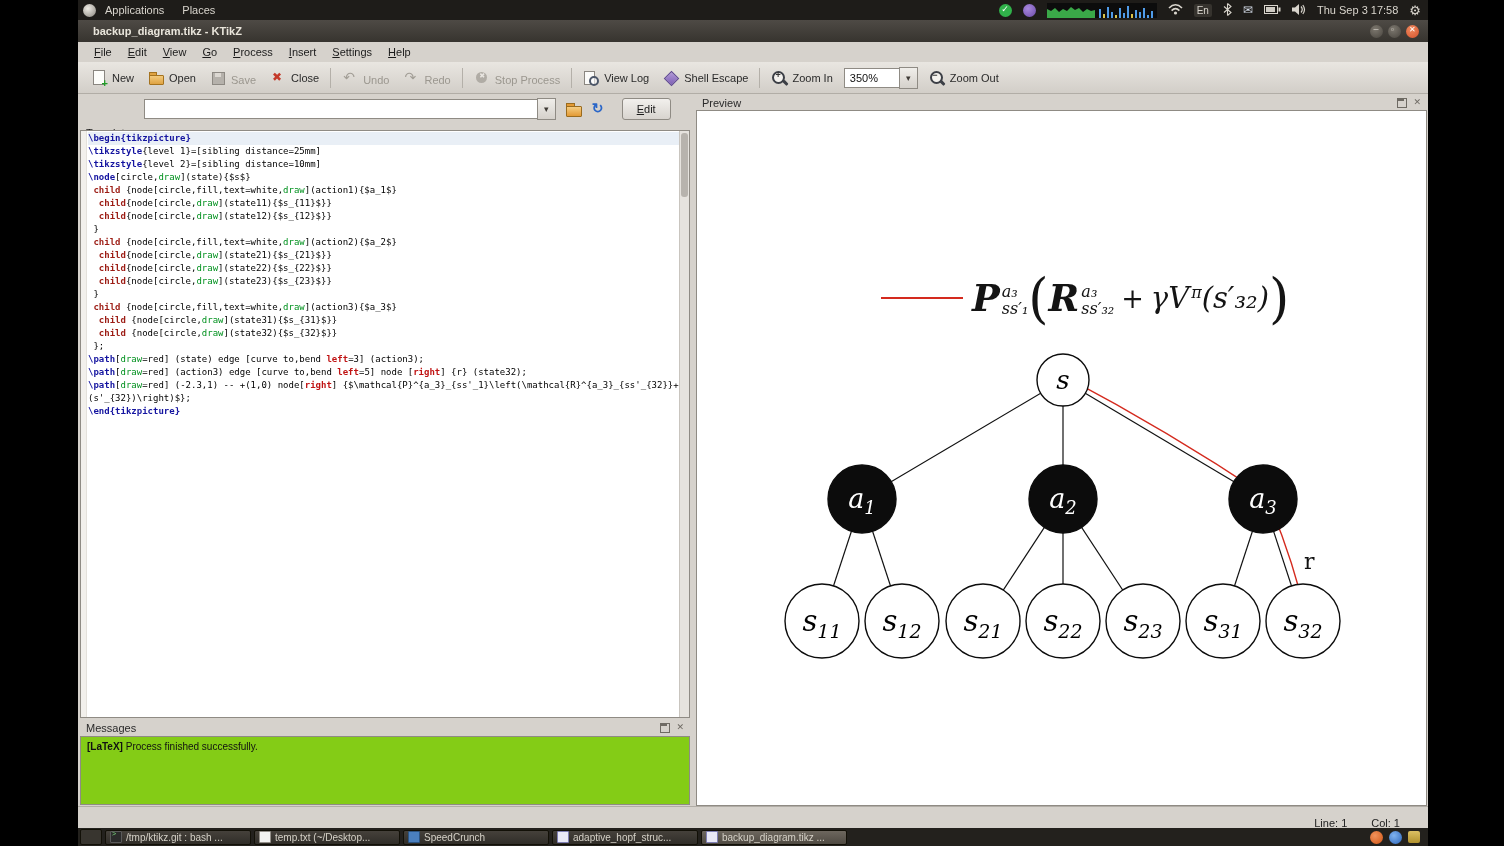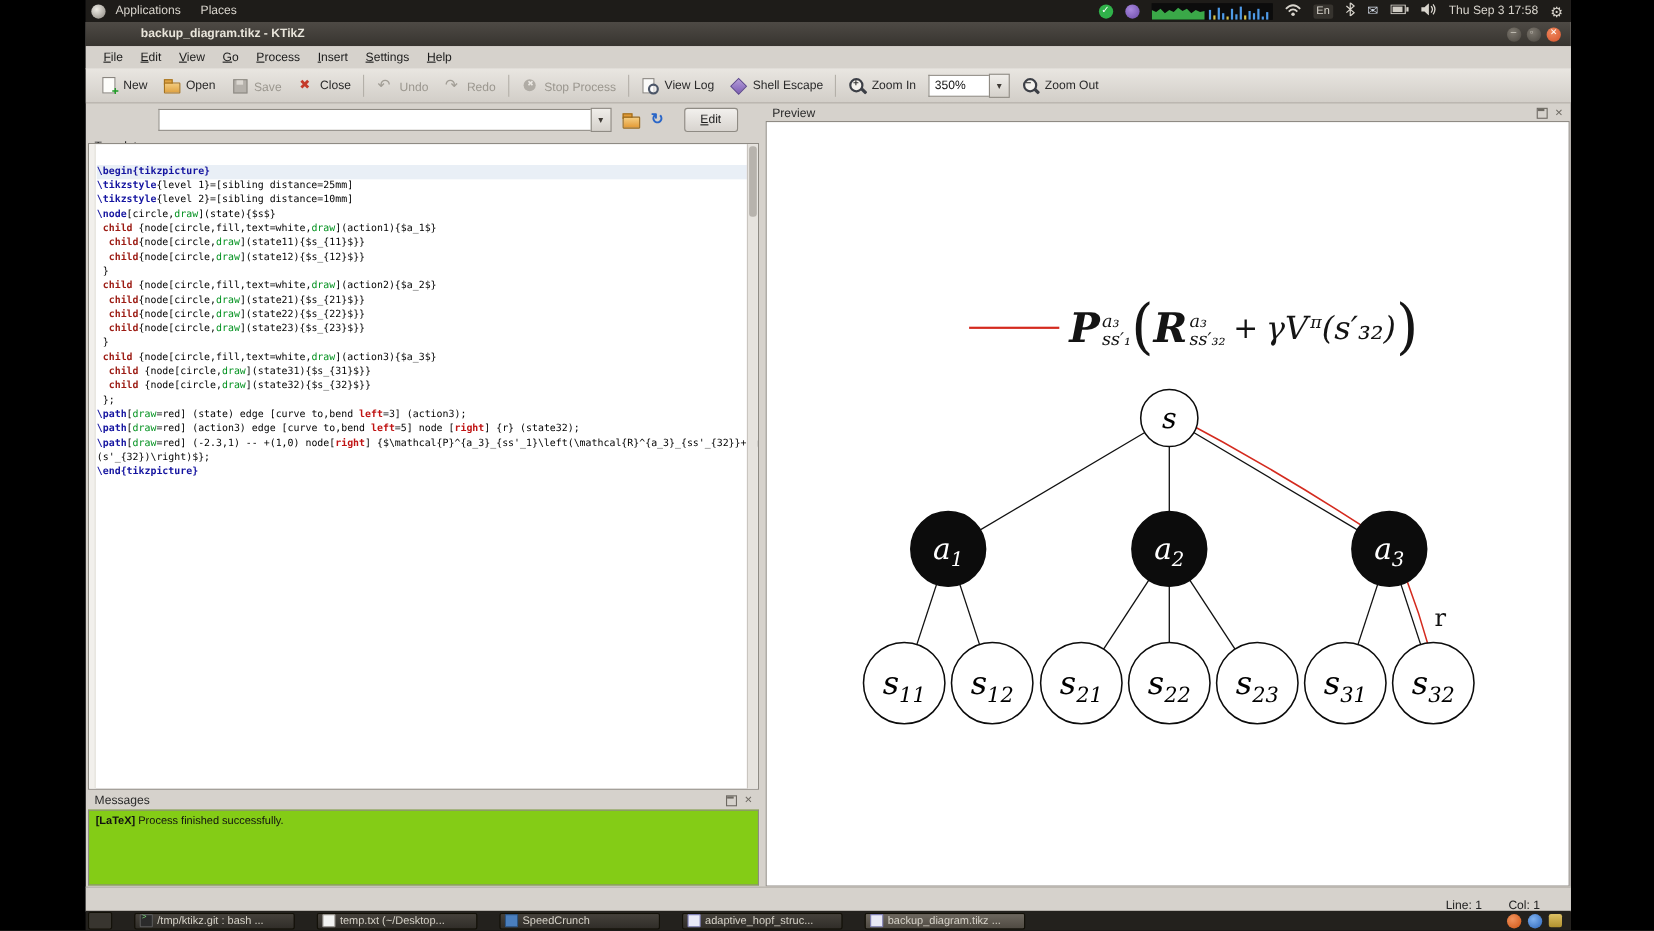--- a/index.html
+++ b/index.html
@@ -28,7 +28,7 @@
   
   .window{position:absolute;left:0;top:20px;width:1350px;height:808px;background:#d6d2cc;}
   .titlebar{position:absolute;top:0;left:0;right:0;height:22px;
-            background:linear-gradient(#4e4a45,#37342f);display:flex;align-items:center;padding-left:35px;}
+            background:linear-gradient(#4e4a45,#37342f);display:flex;align-items:center;}
   .title{padding-left:15px;color:#e9e5db;font-weight:bold;font-size:11px;}
   .winbtns{margin-left:auto;display:flex;gap:5px;padding-right:9px;}
   .wbtn{width:13px;height:13px;border-radius:50%;position:relative;}

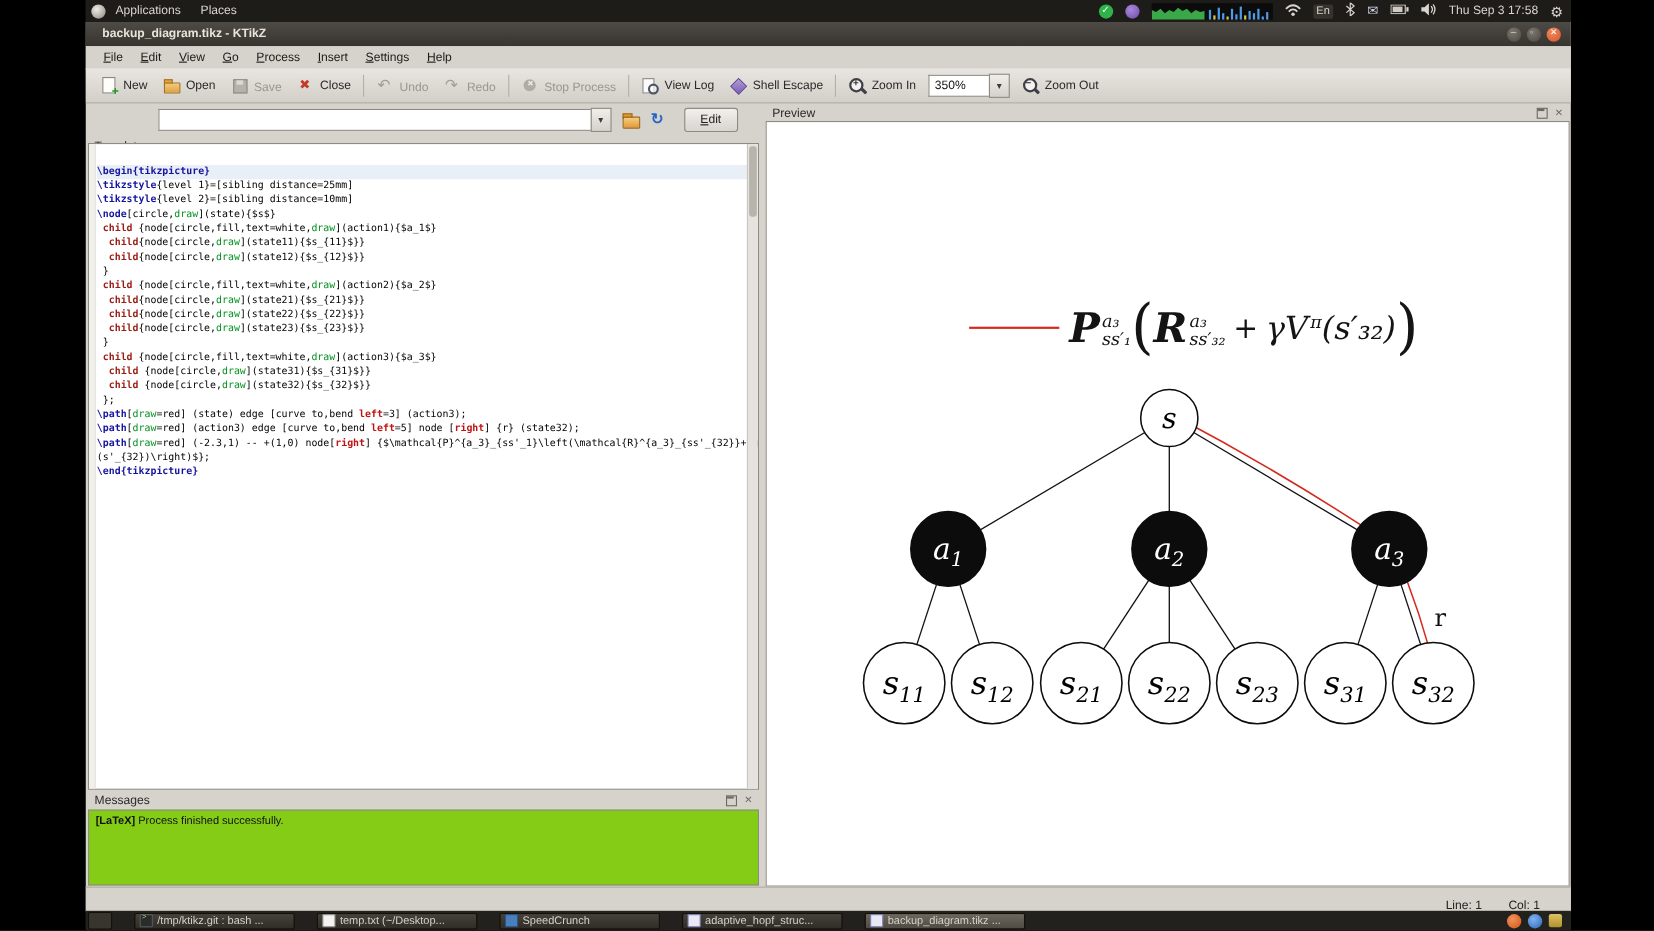--- a/index.html
+++ b/index.html
@@ -113,7 +113,7 @@
   .editor{position:absolute;top:110px;left:2px;width:610px;height:588px;background:#fff;
           border:1px solid #8f8b84;box-sizing:border-box;overflow:hidden;}
   .gutter{position:absolute;left:0;top:0;bottom:0;width:5px;background:#f2f0ec;border-right:1px solid #e4e1db;}
-  .code{position:absolute;left:7px;top:19px;right:10px;font-family:"DejaVu Sans Mono",monospace;
+  .code{position:absolute;left:7px;top:1px;right:10px;font-family:"DejaVu Sans Mono",monospace;
         font-size:9px;line-height:13px;white-space:pre;color:#000;}
   .code-line{height:13px;}
   .code-line.current{background:#e9eff6;}

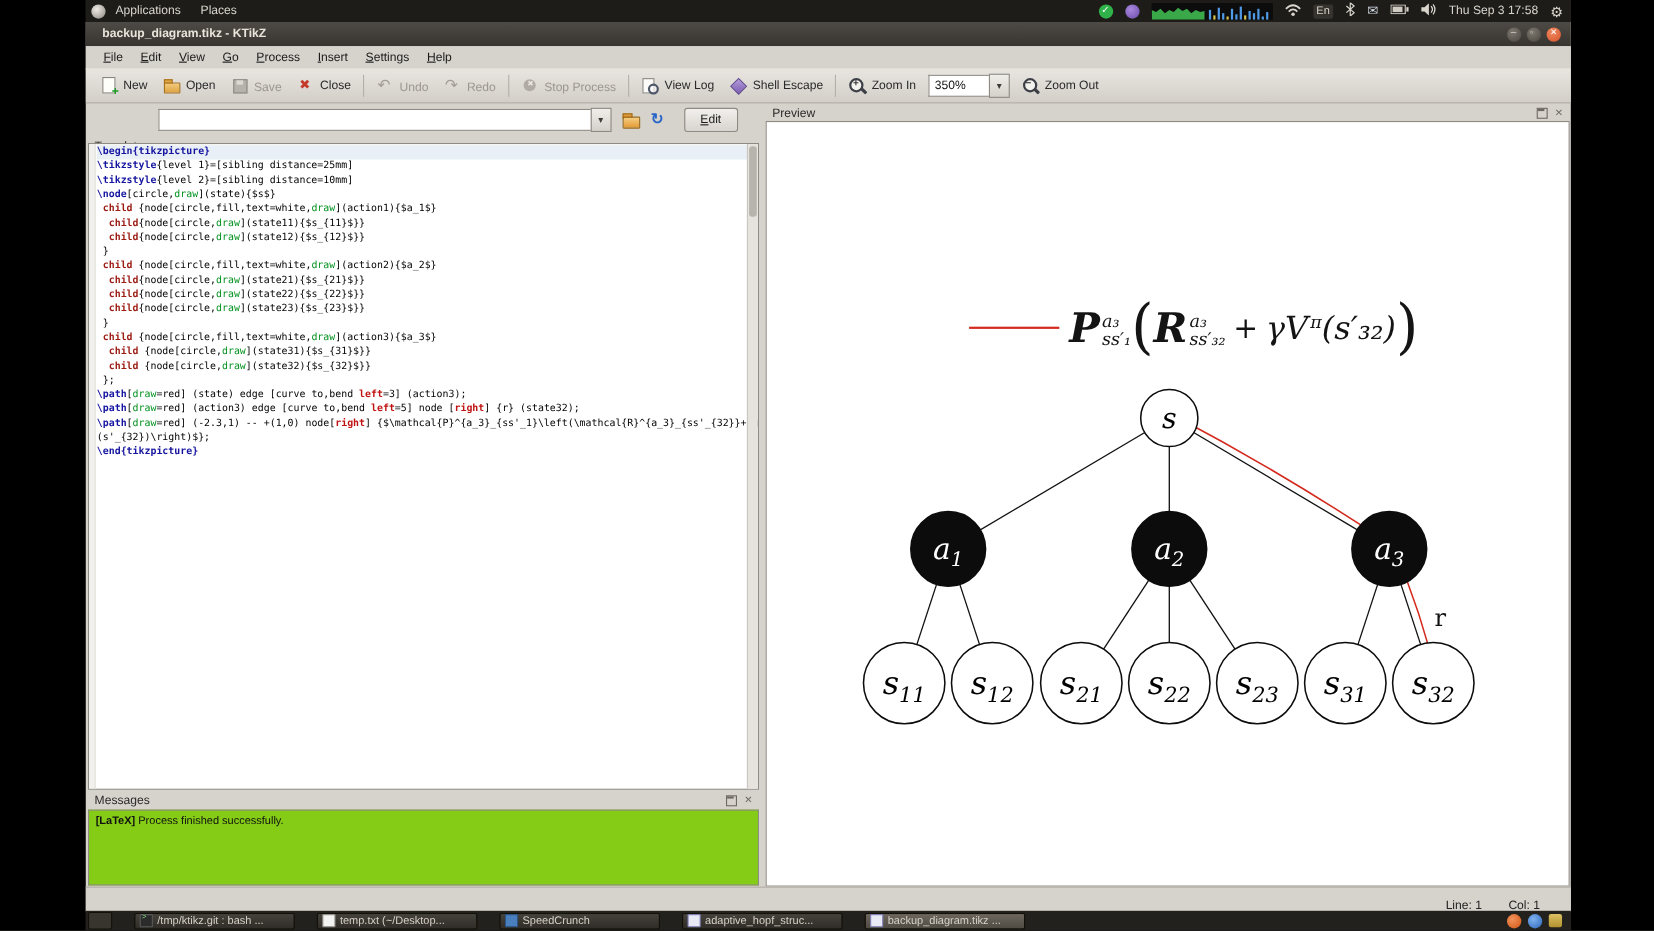--- a/index.html
+++ b/index.html
@@ -163,7 +163,7 @@
 
   
   .taskbar{position:absolute;left:0;top:828px;width:1350px;height:18px;background:#23211d;
-           display:flex;align-items:center;gap:20px;padding-left:2px;box-sizing:border-box;}
+           display:flex;align-items:center;gap:3px;padding-left:2px;box-sizing:border-box;}
   .show-desktop{width:20px;height:14px;background:#38352f;border:1px solid #121007;border-radius:2px;flex:none;}
   .task-btn{width:146px;height:15px;background:linear-gradient(#45413b,#302d28);
             border:1px solid #121007;border-radius:2px;display:flex;align-items:center;gap:4px;

